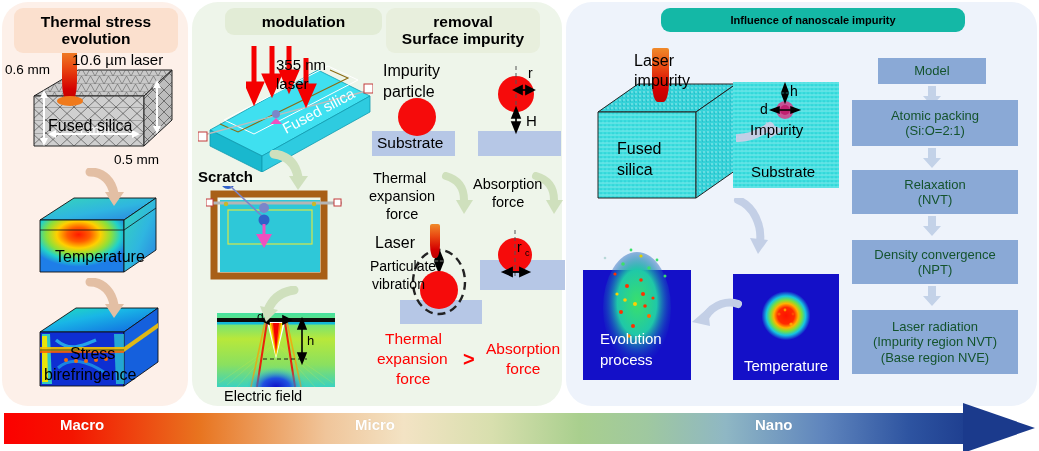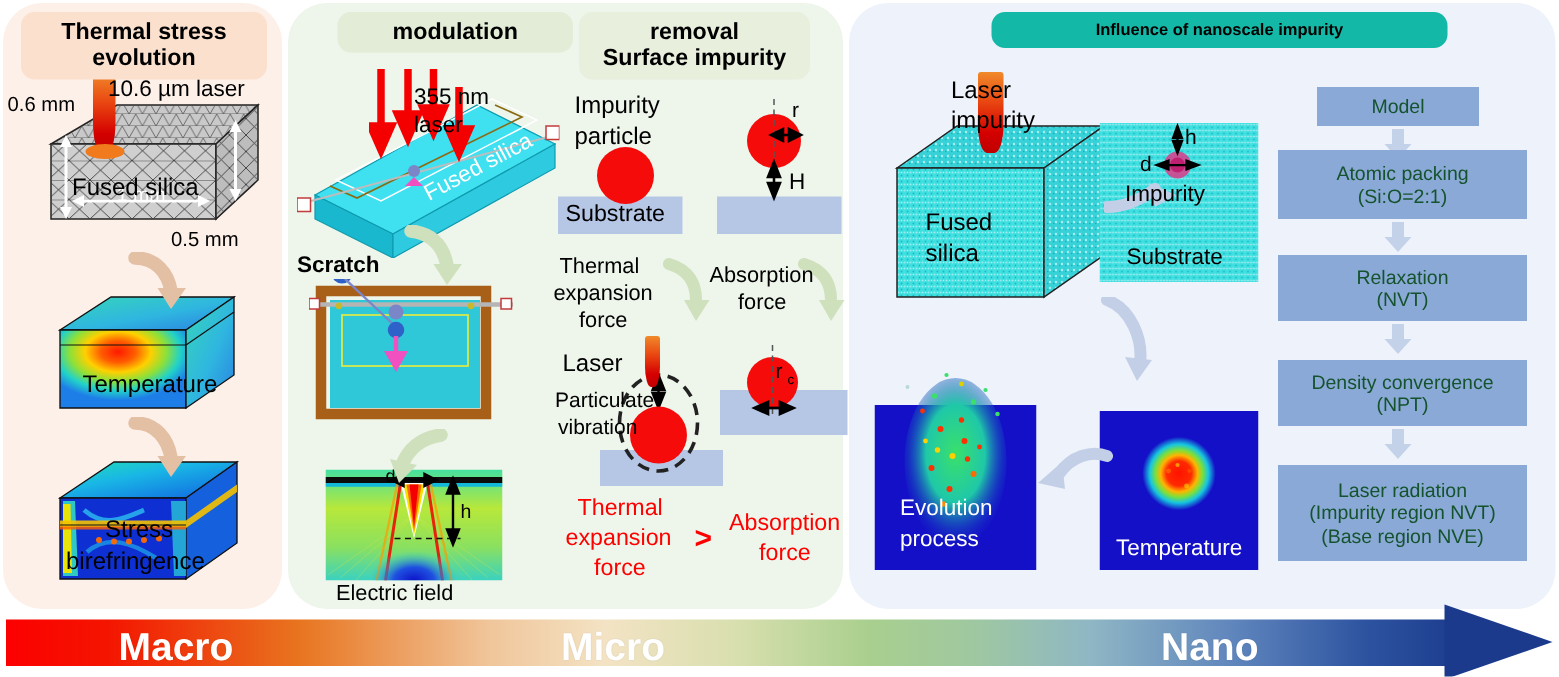--- a/index.html
+++ b/index.html
@@ -48,8 +48,8 @@
   #scale-head{position:absolute;left:963px;top:403px;width:0;height:0;z-index:8;
      border-top:25px solid transparent;border-bottom:25px solid transparent;
      border-left:72px solid #1b3a8c;}
-  .scale-txt{position:absolute;top:416px;font-weight:bold;font-size:26px;color:#ffffff;z-index:9;
-     text-shadow:0 0 1px rgba(0,0,0,.12);margin-left:19px;}
+  .scale-txt{position:absolute;top:416px;font-weight:bold;font-size:15px;color:#ffffff;z-index:9;
+     text-shadow:0 0 1px rgba(0,0,0,.12);}
   #scale-macro{left:60px;}
   #scale-micro{left:355px;}
   #scale-nano{left:755px;}

